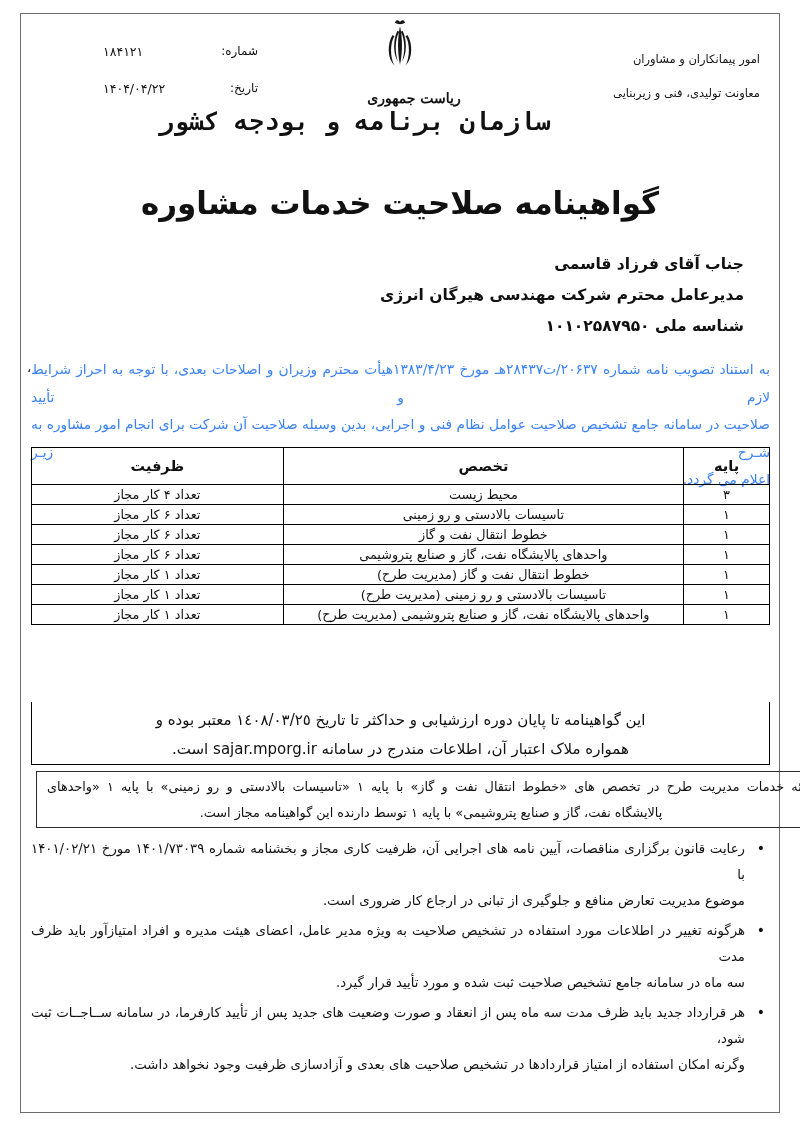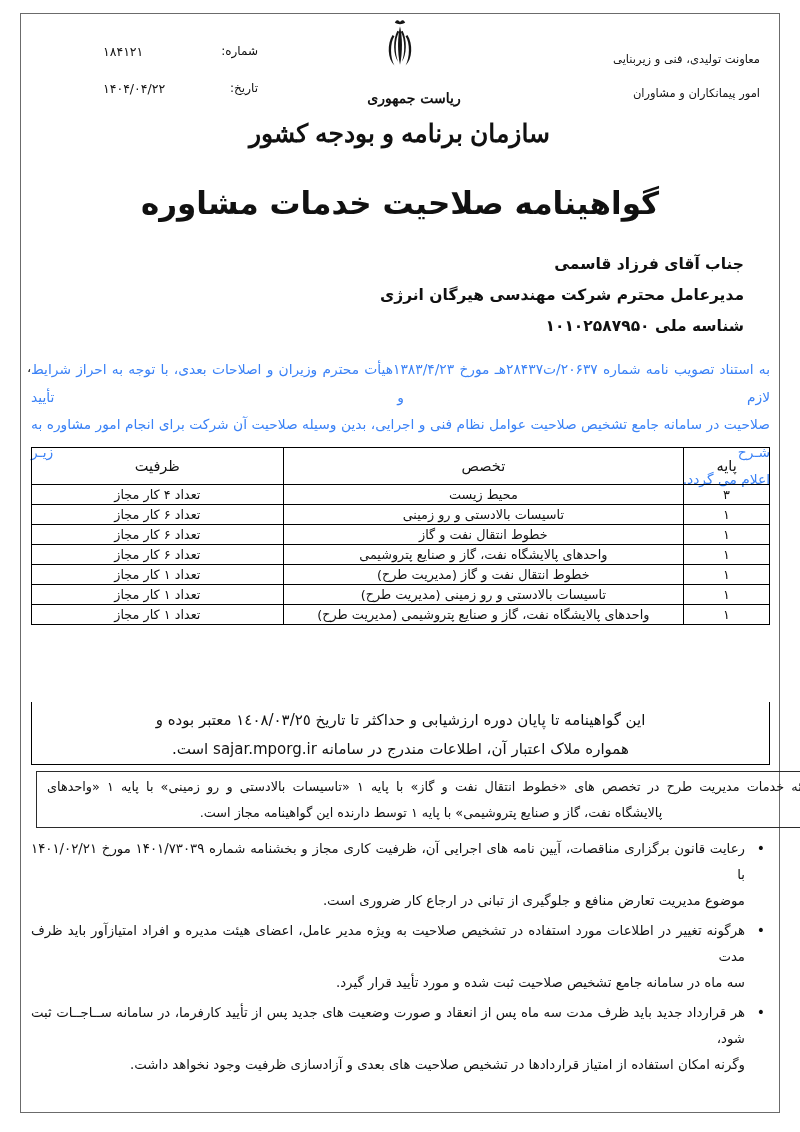--- a/index.html
+++ b/index.html
@@ -103,8 +103,8 @@
   <div class="frame"></div>
 
   <div class="hdr-right">
+    <div>امور پیمانکاران و مشاوران</div>
     <div>معاونت تولیدی، فنی و زیربنایی</div>
-    <div>امور پیمانکاران و مشاوران</div>
   </div>
 
   <div class="hdr-center">

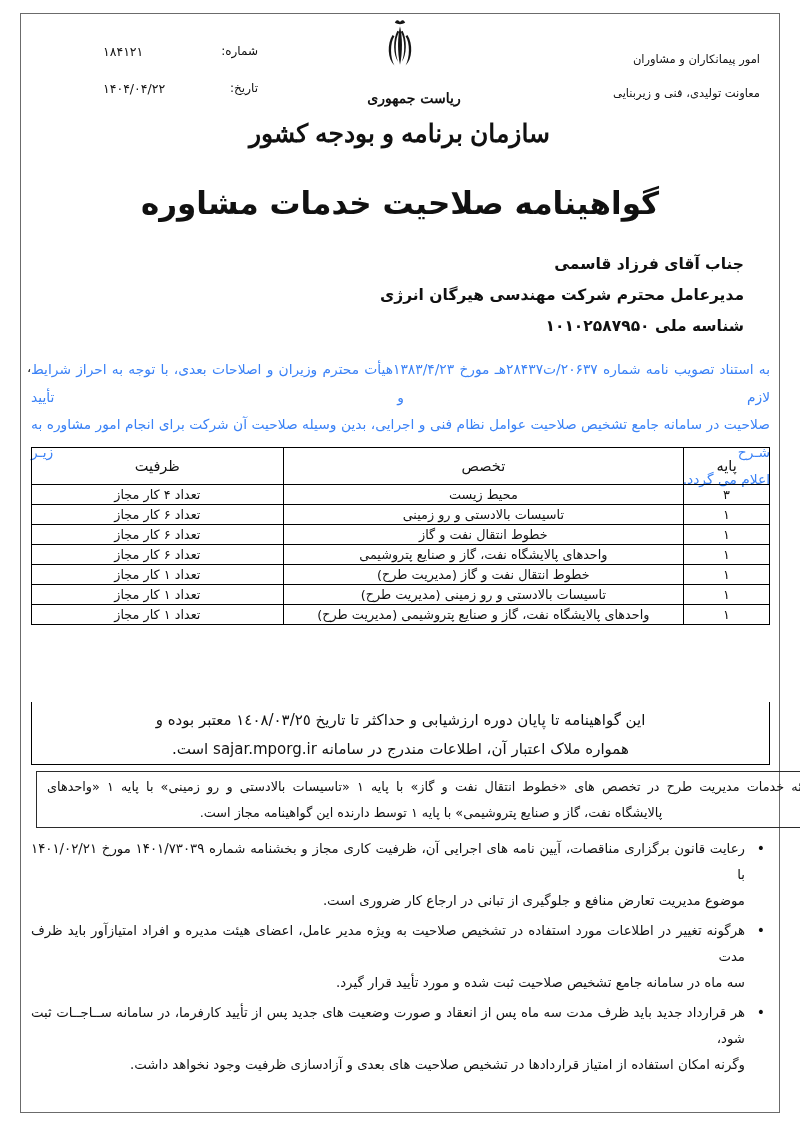--- a/index.html
+++ b/index.html
@@ -32,9 +32,9 @@
     transform: translateX(14px); margin-top: 20px;
   }
   .caption2 {
-    font-family: Liberation Sans, sans-serif;
+    font-family: Liberation Mono, monospace;
     font-size: 25px; font-weight: bold; direction: rtl;
-    margin-top: 13px; white-space: nowrap;
+    margin-top: 1px; white-space: nowrap;
   }
   .hdr-left {
     position: absolute; top: 44px; left: 103px; width: 155px;

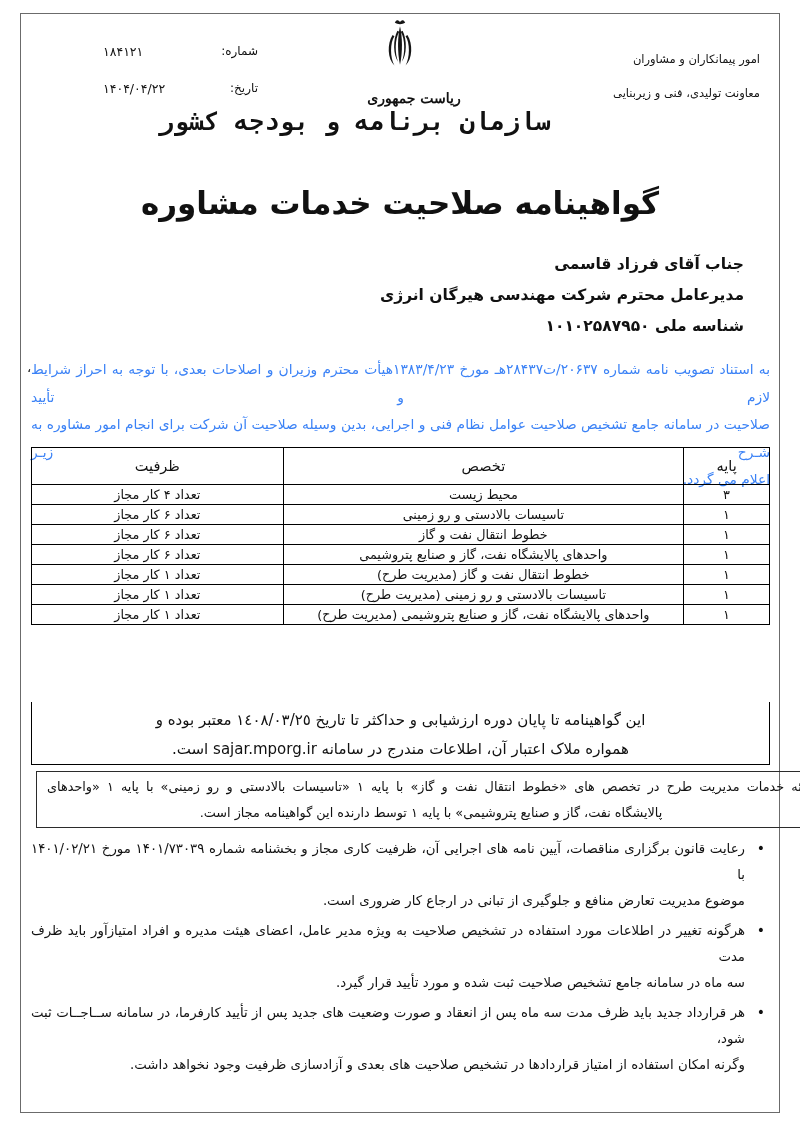--- a/index.html
+++ b/index.html
@@ -68,7 +68,7 @@
   }
   table.qual th {
     border: 1.6px solid #000; height: 37px;
-    font-size: 14.5px; font-weight: normal;
+    font-size: 14.5px; font-weight: bold;
   }
   table.qual td {
     border: 1.5px solid #000; height: 20px;

